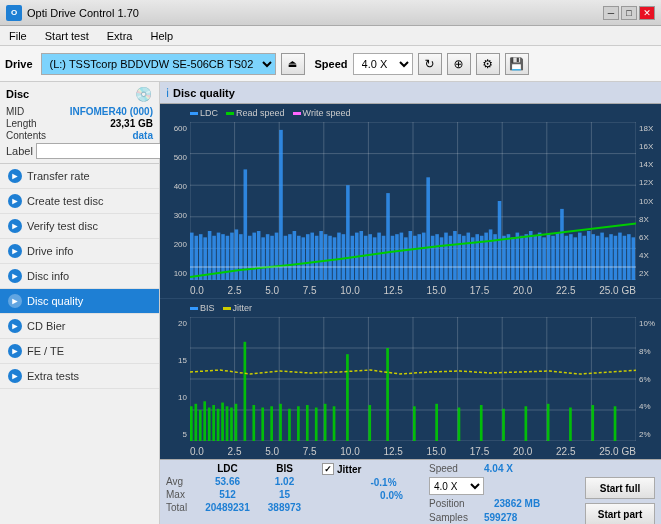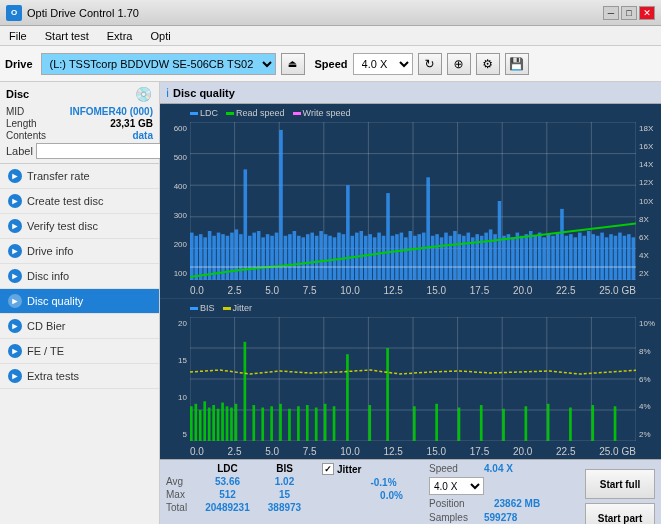--- a/index.html
+++ b/index.html
@@ -134,7 +134,7 @@
   <span class="menu-item">File</span>
   <span class="menu-item">Start test</span>
   <span class="menu-item">Extra</span>
-  <span class="menu-item">Opti</span>
+  <span class="menu-item">Help</span>
 </div>
 
 <div class="toolbar">

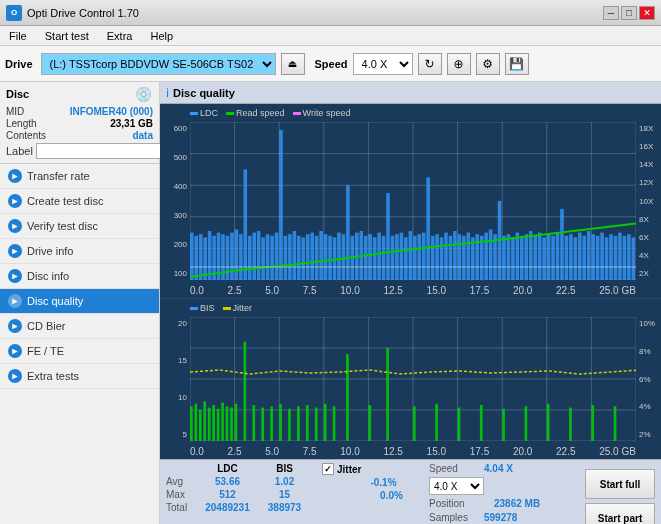--- a/index.html
+++ b/index.html
@@ -108,7 +108,7 @@
       border-top: 1px solid #aaa; gap: 10px;
     }
     .action-btn {
-      height: 30px; min-width: 70px; border: 1px solid #aaa;
+      height: 22px; min-width: 70px; border: 1px solid #aaa;
       background: linear-gradient(to bottom, #f8f8f8, #e0e0e0);
       cursor: pointer; font-size: 10px; font-weight: bold;
     }

